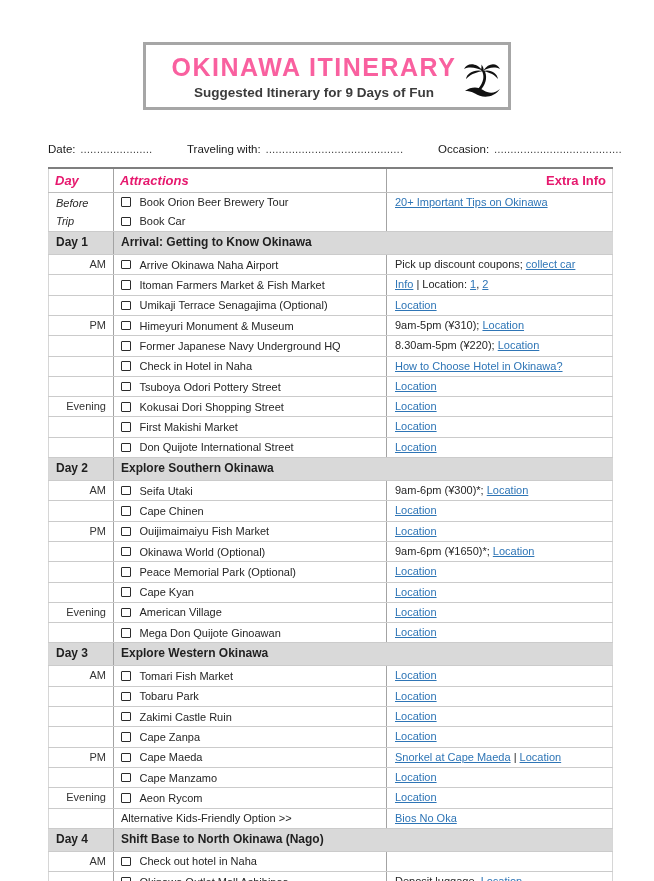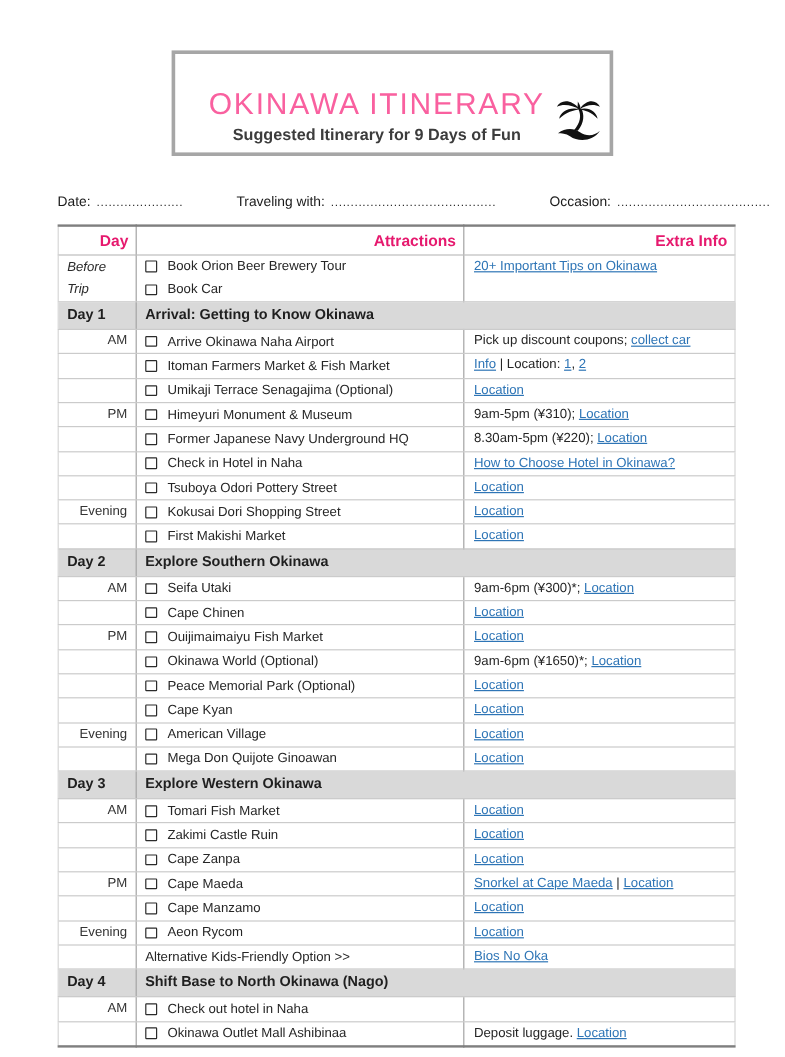--- a/index.html
+++ b/index.html
@@ -9,8 +9,8 @@
   
   .title-box{box-sizing:border-box;width:368px;margin:42px auto 0;border:3px solid #a6a6a6;
     padding:9px 14px 7px;position:relative;text-align:center;background:#fff;}
-  .title-main{font-size:25px;font-weight:400;letter-spacing:1.5px;color:#f9609f;line-height:1.1;
-    padding-right:26px;margin-top:20px;}
+  .title-main{font-size:25px;font-weight:700;letter-spacing:1.5px;color:#f9609f;line-height:1.1;
+    padding-right:26px;}
   .title-sub{font-size:13.5px;font-weight:bold;color:#3c3c3c;margin-top:3px;padding-right:26px;}
   .palm{position:absolute;right:6px;bottom:5px;width:40px;height:42px;}
 

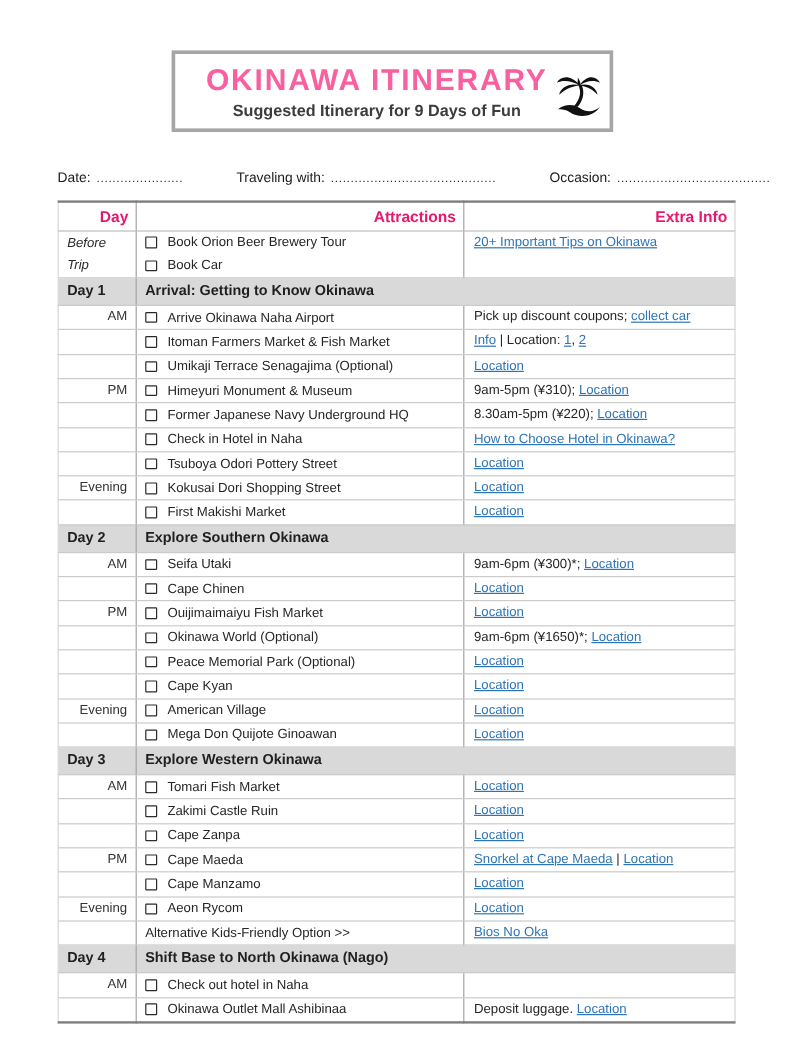--- a/index.html
+++ b/index.html
@@ -15,7 +15,7 @@
   .palm{position:absolute;right:6px;bottom:5px;width:40px;height:42px;}
 
   
-  .meta{display:flex;margin:33px 42px 0 48px;font-size:11.5px;color:#1a1a1a;align-items:flex-start;gap:10px;}
+  .meta{display:flex;margin:33px 42px 0 48px;font-size:11.5px;color:#1a1a1a;align-items:flex-start;}
   .meta-group{white-space:nowrap;}
   .meta-group.g1{flex:0 0 139px;}
   .meta-group.g2{flex:0 0 251px;}

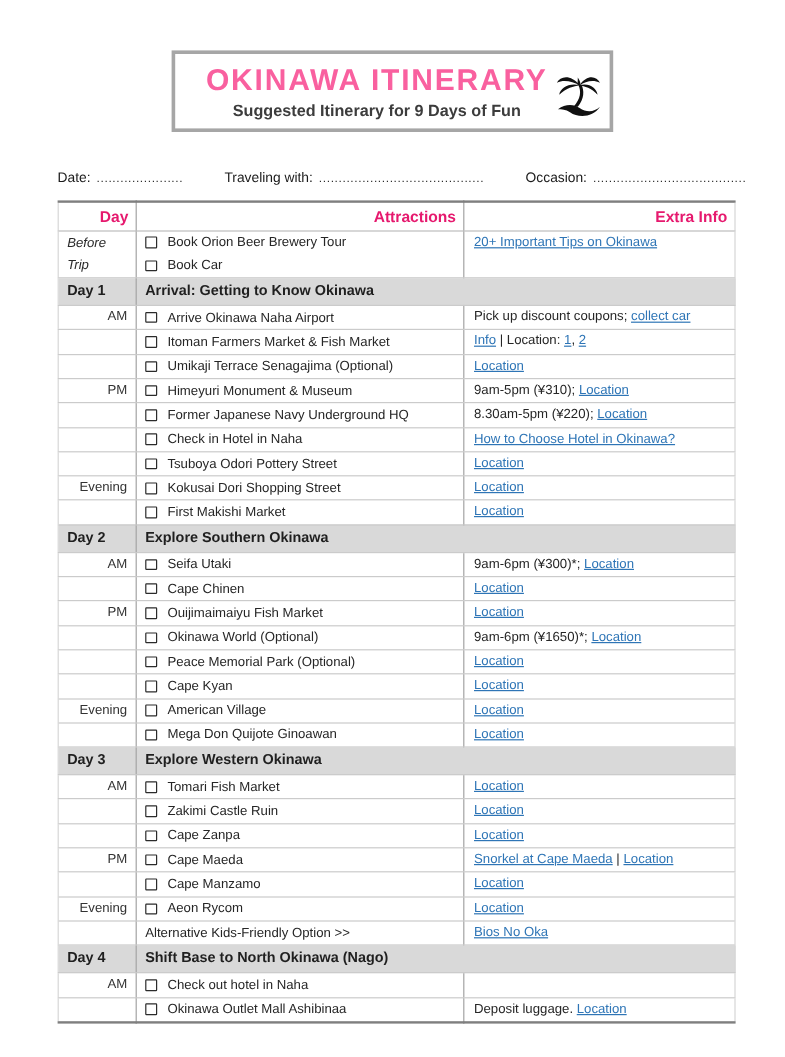--- a/index.html
+++ b/index.html
@@ -30,7 +30,7 @@
   col.c-day{width:65px;} col.c-attr{width:273px;} col.c-extra{width:226px;}
   th{color:#e6196e;font-size:13px;font-weight:bold;height:21px;padding:1px 6px;
      border-bottom:1px solid #bdbdbd;}
-  th.h-day,th.h-attr{text-align:right;}
+  th.h-day,th.h-attr{text-align:left;font-style:italic;}
   th.h-extra{text-align:right;}
   td{vertical-align:top;border-bottom:1px solid #cbcbcb;padding:0;font-size:11px;color:#262626;}
   td.v1,th.h-day{border-right:1px solid #a3a3a3;}

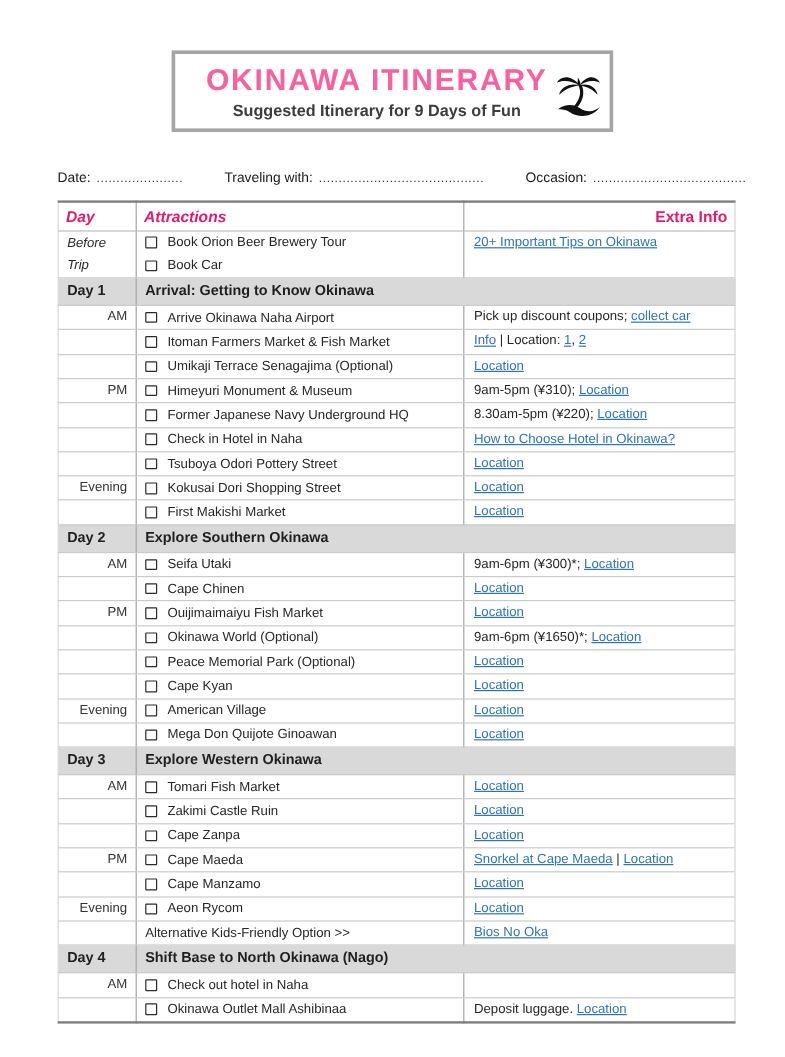--- a/index.html
+++ b/index.html
@@ -204,6 +204,16 @@
           </td>
           <td class="extra-cell"><a class="link">Location</a></td>
         </tr>
+        <tr>
+          <td class="v1 time-cell"></td>
+          <td class="v2 attr-cell">
+            <div class="attr-line">
+              <span class="checkbox"></span>
+              <span>Don Quijote International Street</span>
+            </div>
+          </td>
+          <td class="extra-cell"><a class="link">Location</a></td>
+        </tr>
         <tr class="section-row">
           <td class="v1">Day 2</td>
           <td colspan="2">Explore Southern Okinawa</td>

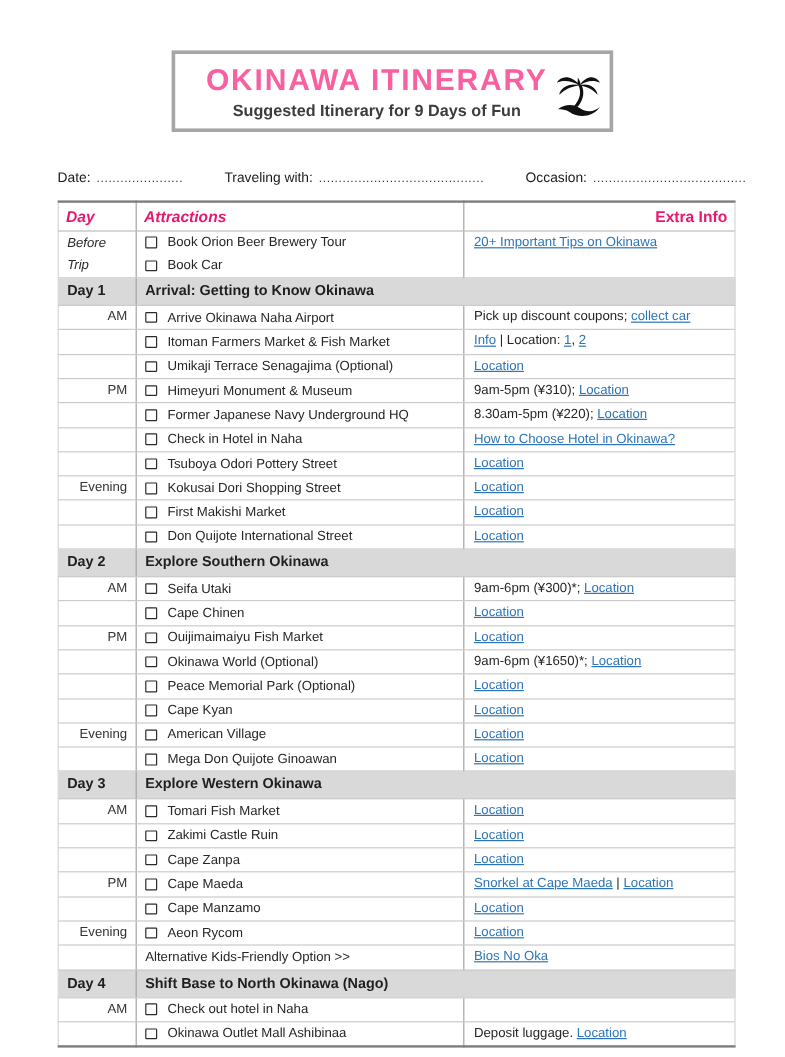--- a/index.html
+++ b/index.html
@@ -317,6 +317,16 @@
           <td class="v2 attr-cell">
             <div class="attr-line">
               <span class="checkbox"></span>
+              <span>Tobaru Park</span>
+            </div>
+          </td>
+          <td class="extra-cell"><a class="link">Location</a></td>
+        </tr>
+        <tr>
+          <td class="v1 time-cell"></td>
+          <td class="v2 attr-cell">
+            <div class="attr-line">
+              <span class="checkbox"></span>
               <span>Zakimi Castle Ruin</span>
             </div>
           </td>

